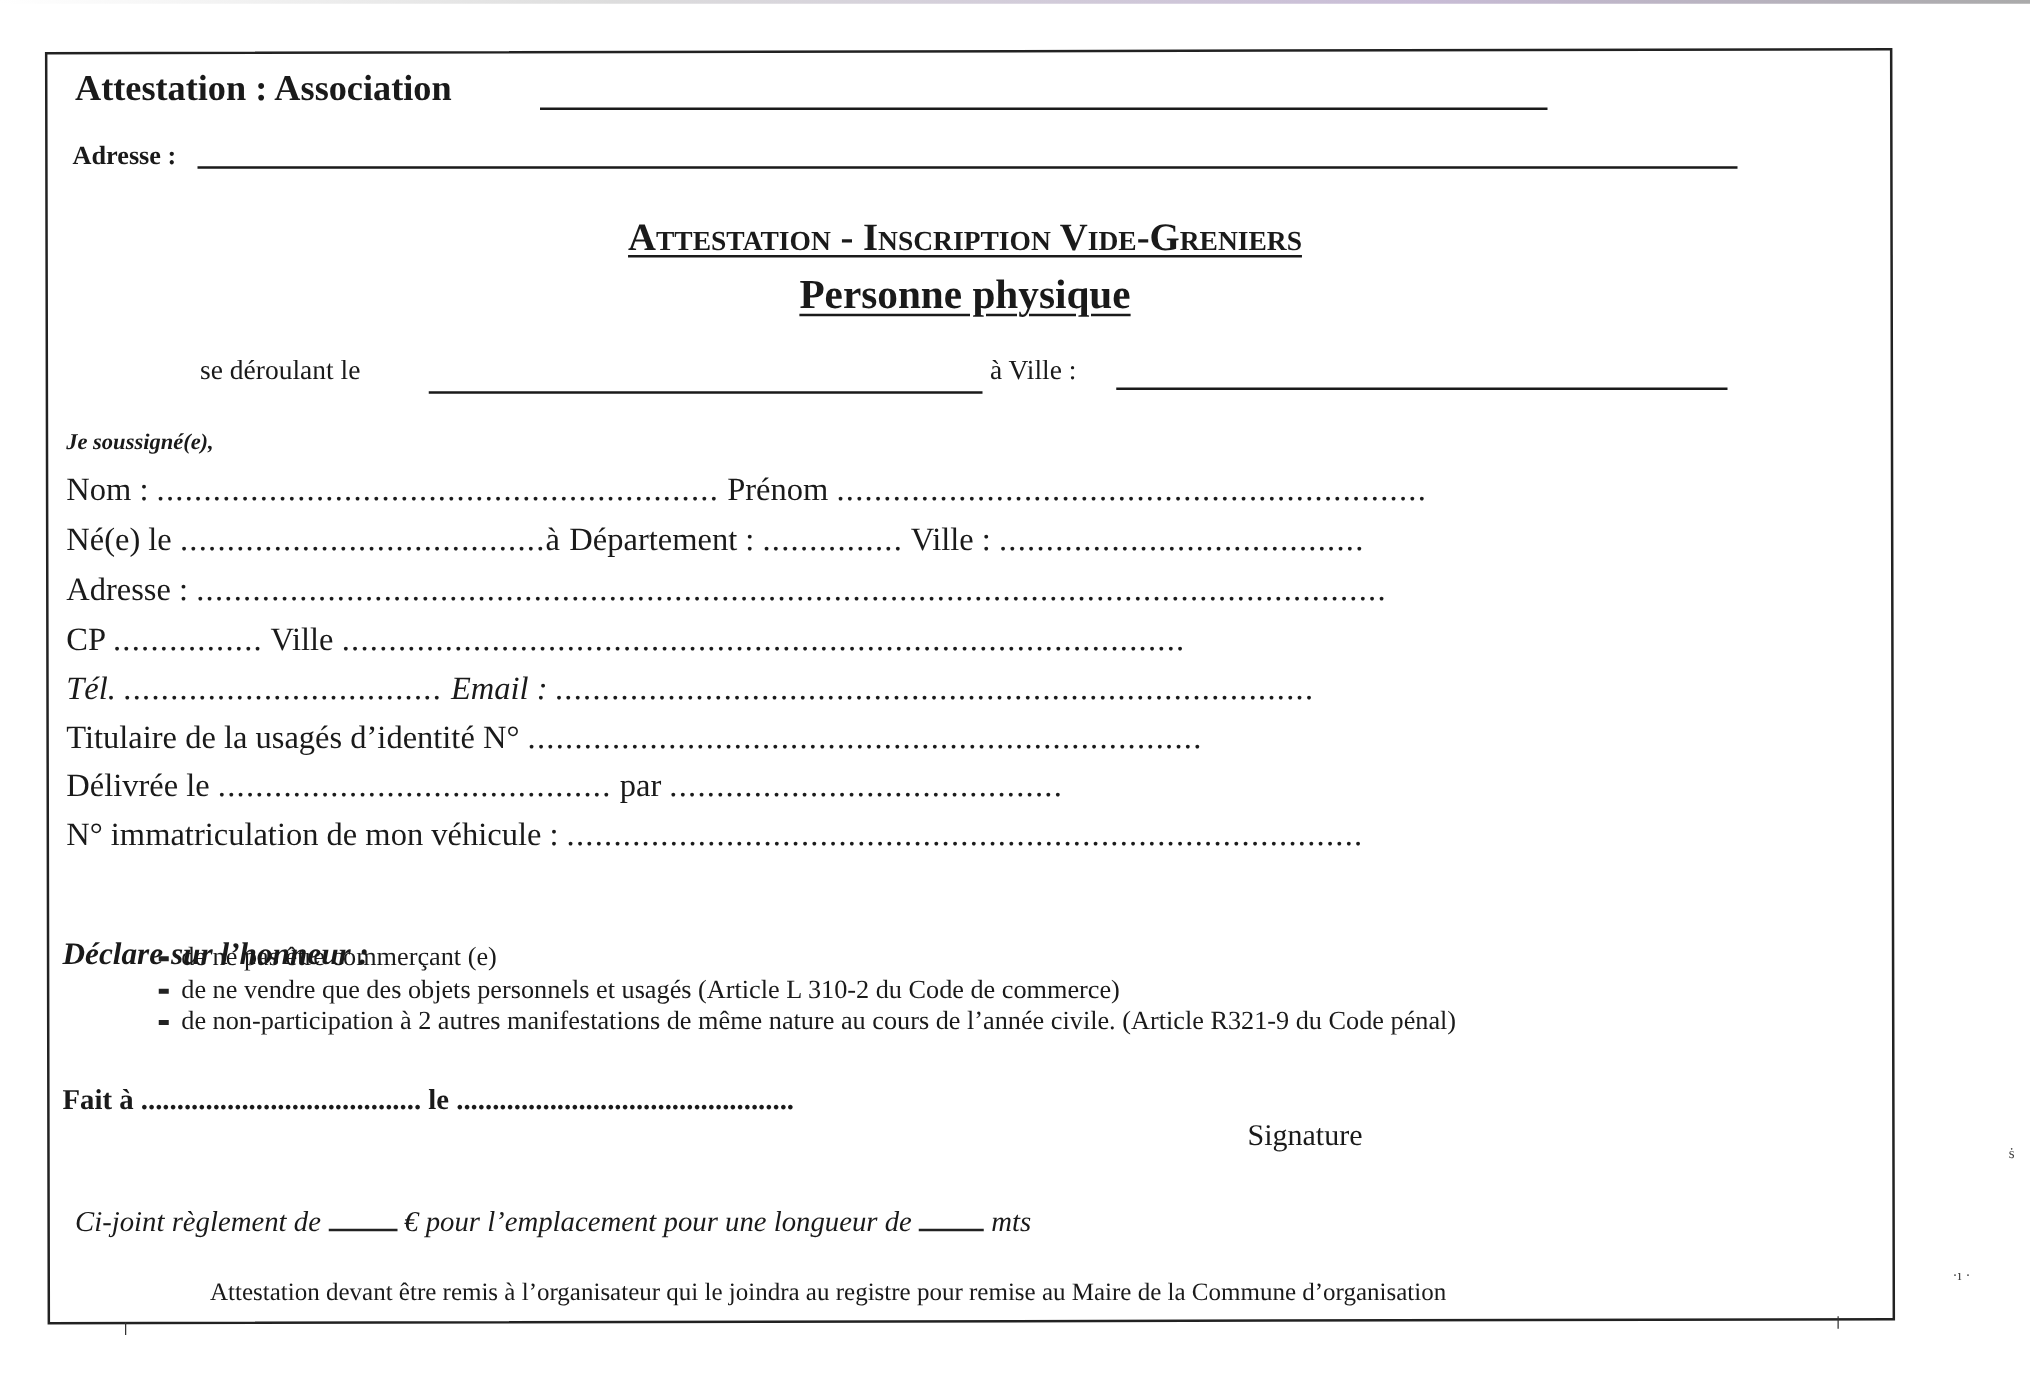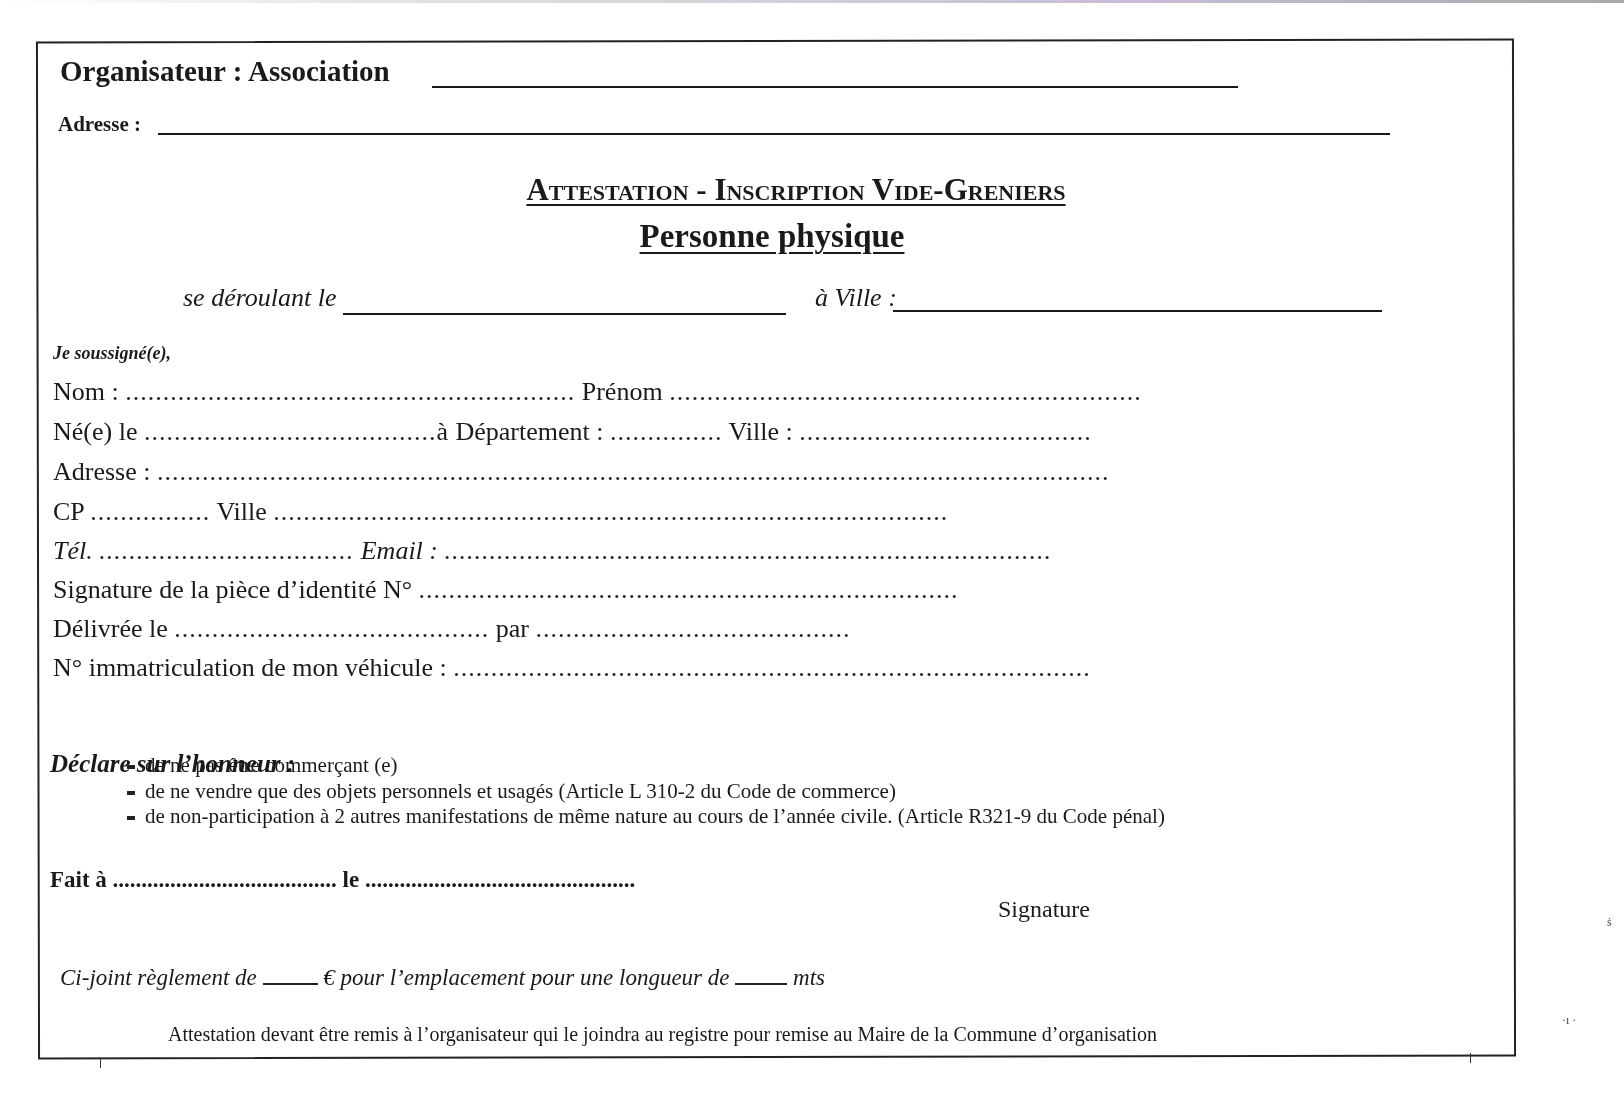--- a/index.html
+++ b/index.html
@@ -40,7 +40,7 @@
 <div class="scan-top"></div>
 <div class="frame"></div>
 
-<div class="abs org-label">Organisateur : Association</div>
+<div class="abs org-label">Attestation : Association</div>
 <div class="line" style="left:432px; top:86px; width:806px;"><span></span></div>
 <div class="abs addr-label">Adresse :</div>
 <div class="line" style="left:158px; top:133px; width:1232px;"><span></span></div>

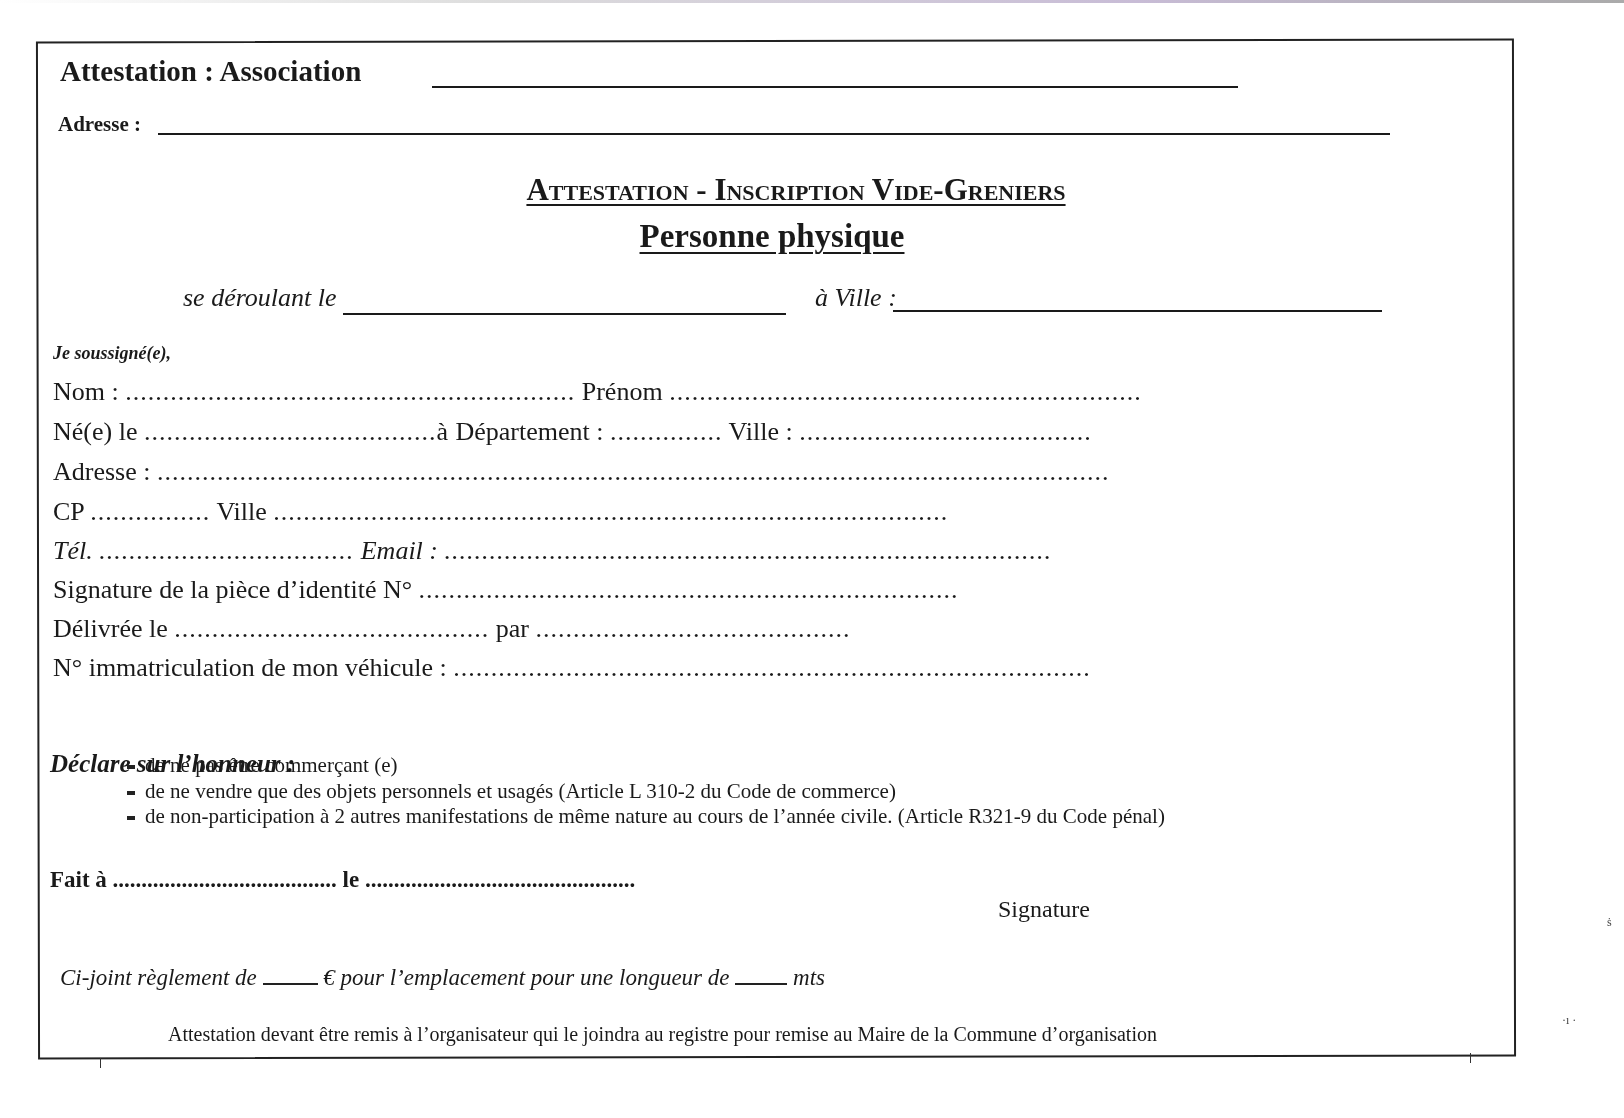--- a/index.html
+++ b/index.html
@@ -16,7 +16,7 @@
   .org-label { left: 60px; top: 55px; font-size: 29px; font-weight: bold; }
   .addr-label { left: 58px; top: 112px; font-size: 21px; font-weight: bold; }
   .title1 { left: 0; width: 1544px; text-align: center; top: 172px; font-size: 31px; font-weight: bold;
-    font-variant: small-caps; text-decoration: underline; text-decoration-thickness: 2px; text-underline-offset: 4px; padding-left: 24px; }
+    font-variant: small-caps; text-decoration: underline; text-decoration-thickness: 2px; text-underline-offset: 4px; }
   .title2 { left: 0; width: 1544px; text-align: center; top: 218px; font-size: 33px; font-weight: bold;
     text-decoration: underline; text-decoration-thickness: 2px; text-underline-offset: 5px; }
   .event-label { font-size: 26px; font-style: italic; top: 283px; margin-left: 23px; }

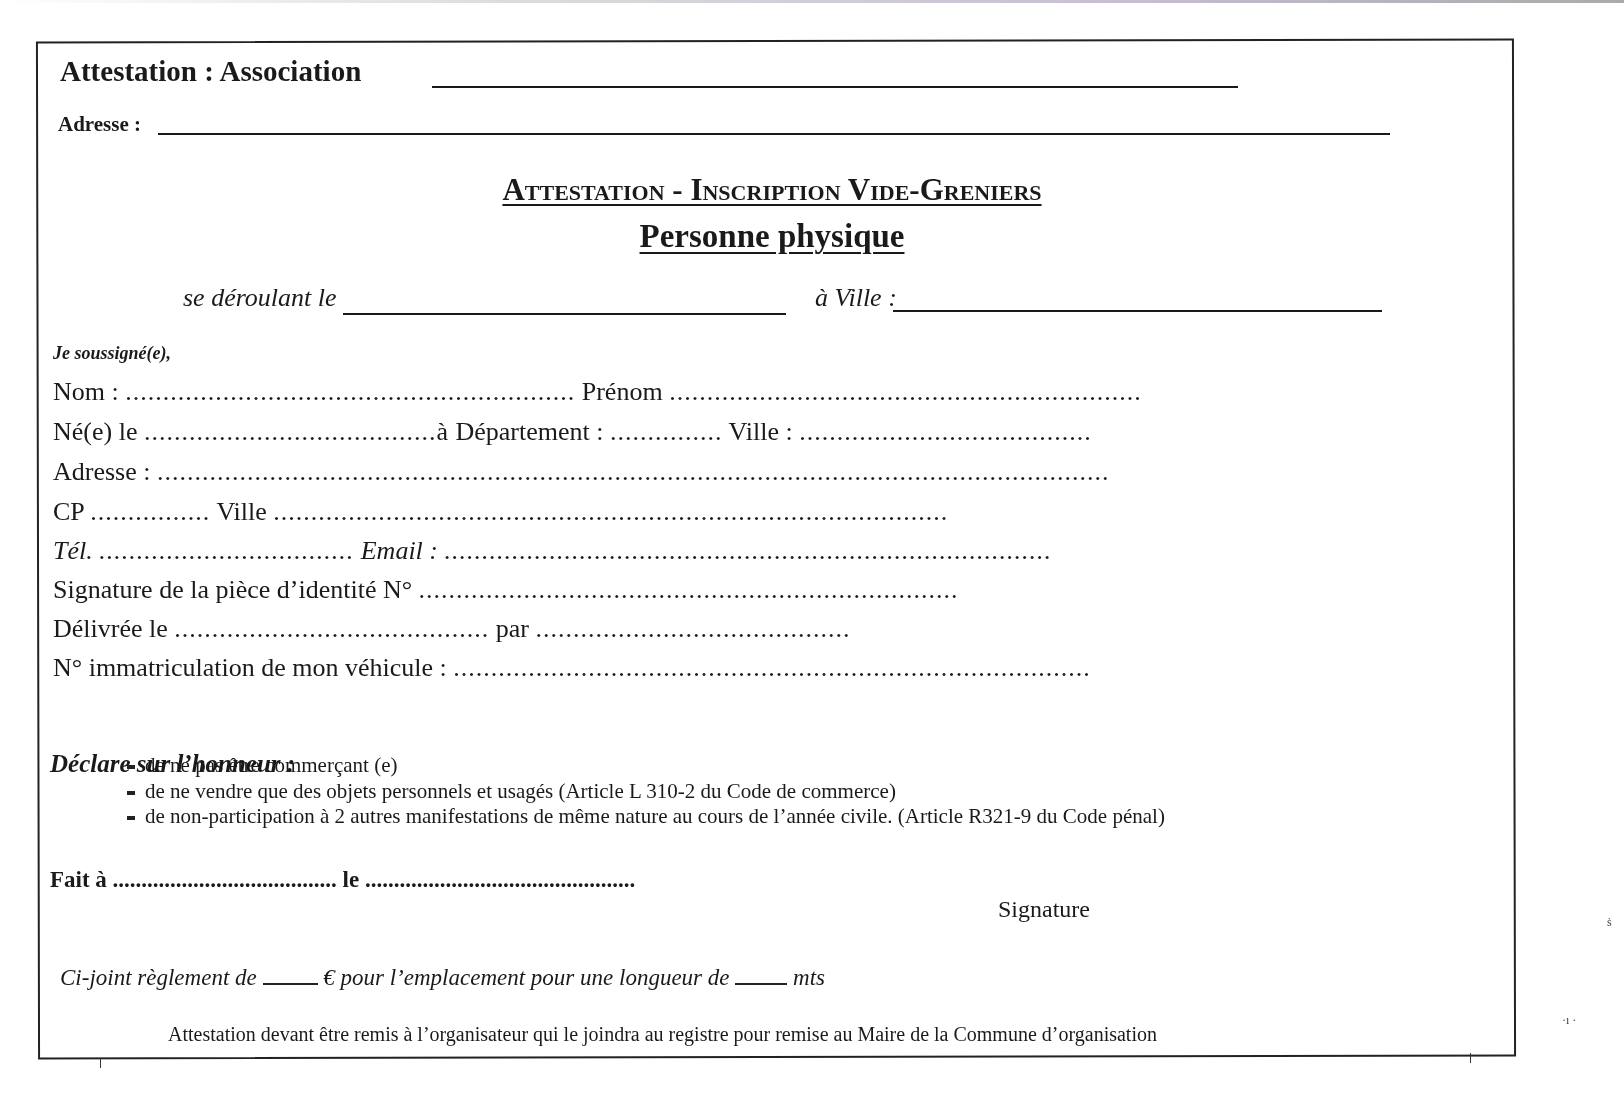--- a/index.html
+++ b/index.html
@@ -19,7 +19,7 @@
     font-variant: small-caps; text-decoration: underline; text-decoration-thickness: 2px; text-underline-offset: 4px; }
   .title2 { left: 0; width: 1544px; text-align: center; top: 218px; font-size: 33px; font-weight: bold;
     text-decoration: underline; text-decoration-thickness: 2px; text-underline-offset: 5px; }
-  .event-label { font-size: 26px; font-style: italic; top: 283px; margin-left: 23px; }
+  .event-label { font-size: 22px; top: 283px; }
   .soussigne { left: 53px; top: 343px; font-size: 18px; font-weight: bold; font-style: italic; }
   .row { font-size: 26px; }
   .row .dots { letter-spacing: 1px; }

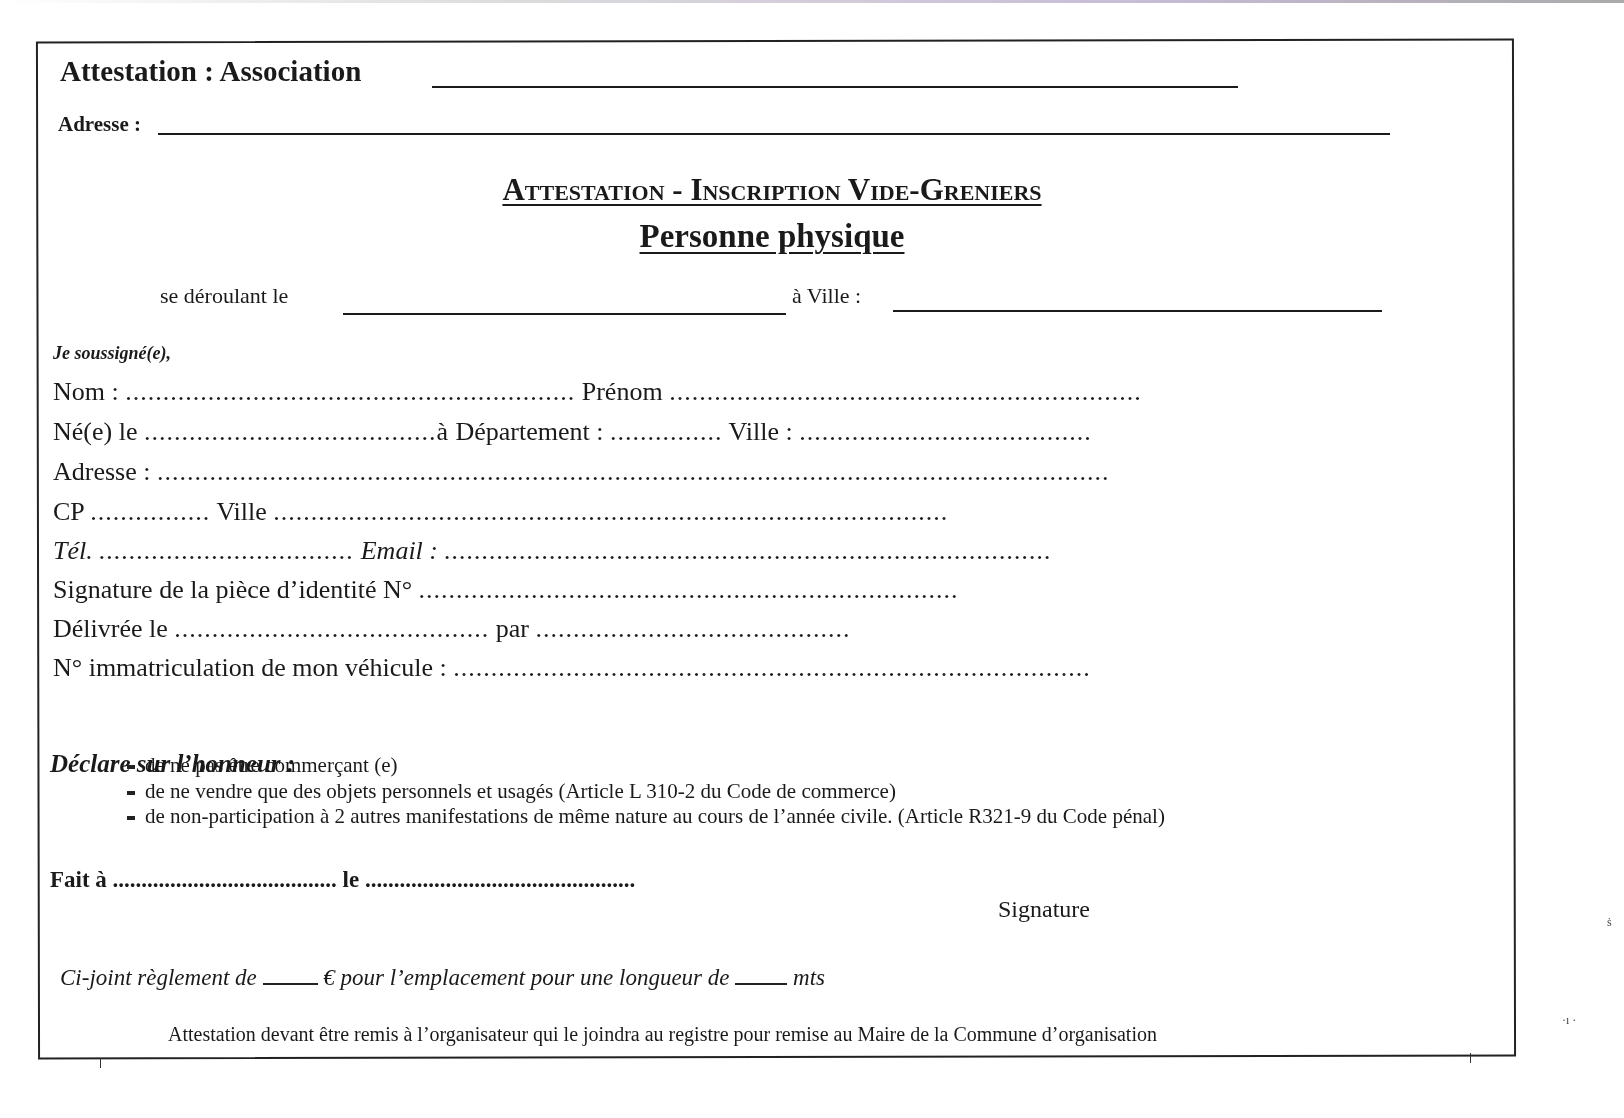--- a/index.html
+++ b/index.html
@@ -86,7 +86,7 @@
   <span class="dots">.................................................................................</span>
 </div>
 <div class="abs row" style="left:53px; top:575px;">
-  <span>Signature de la pièce d’identité N°</span>
+  <span>Titulaire de la usagés d’identité N°</span>
   <span class="dots">........................................................................</span>
 </div>
 <div class="abs row" style="left:53px; top:614px;">

